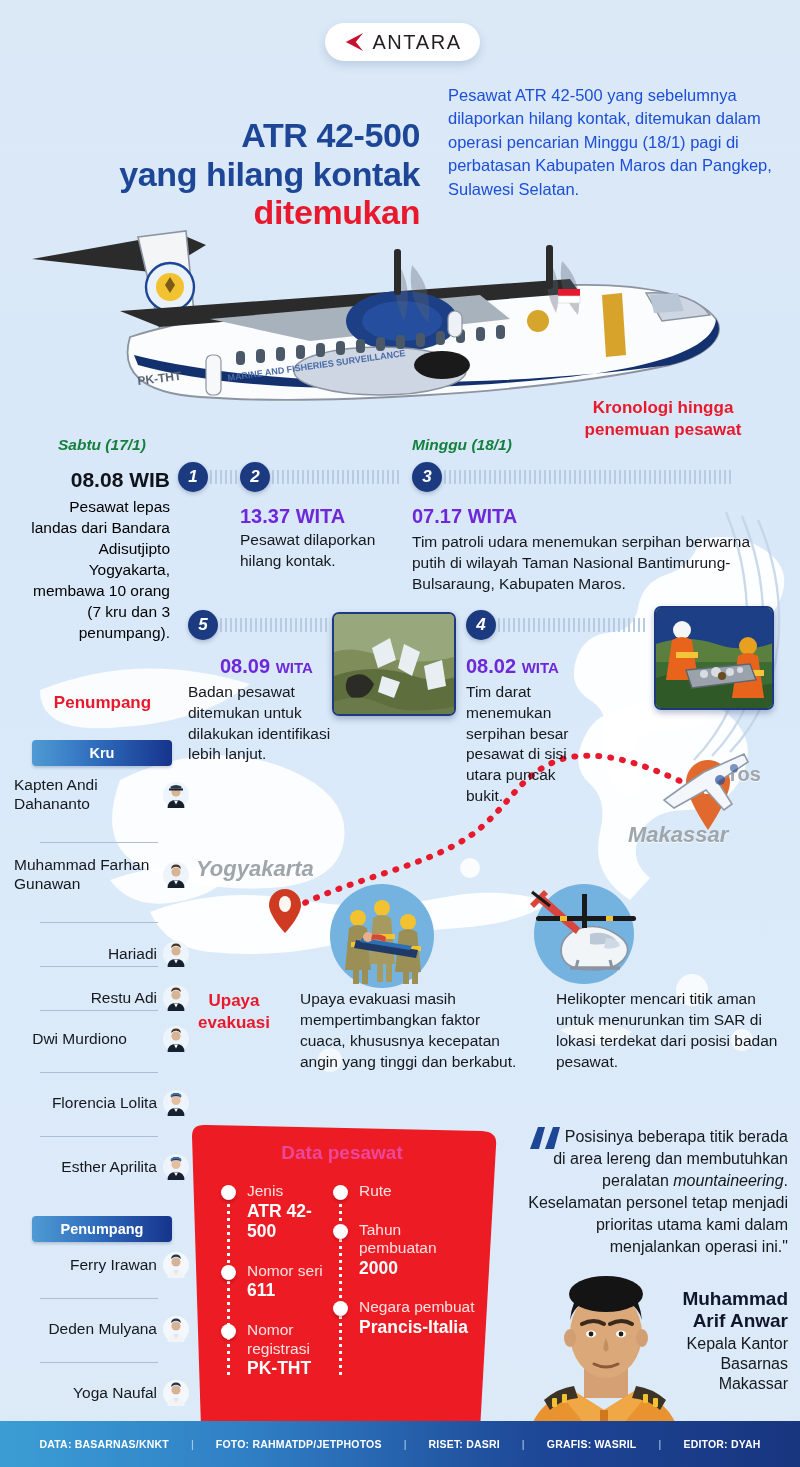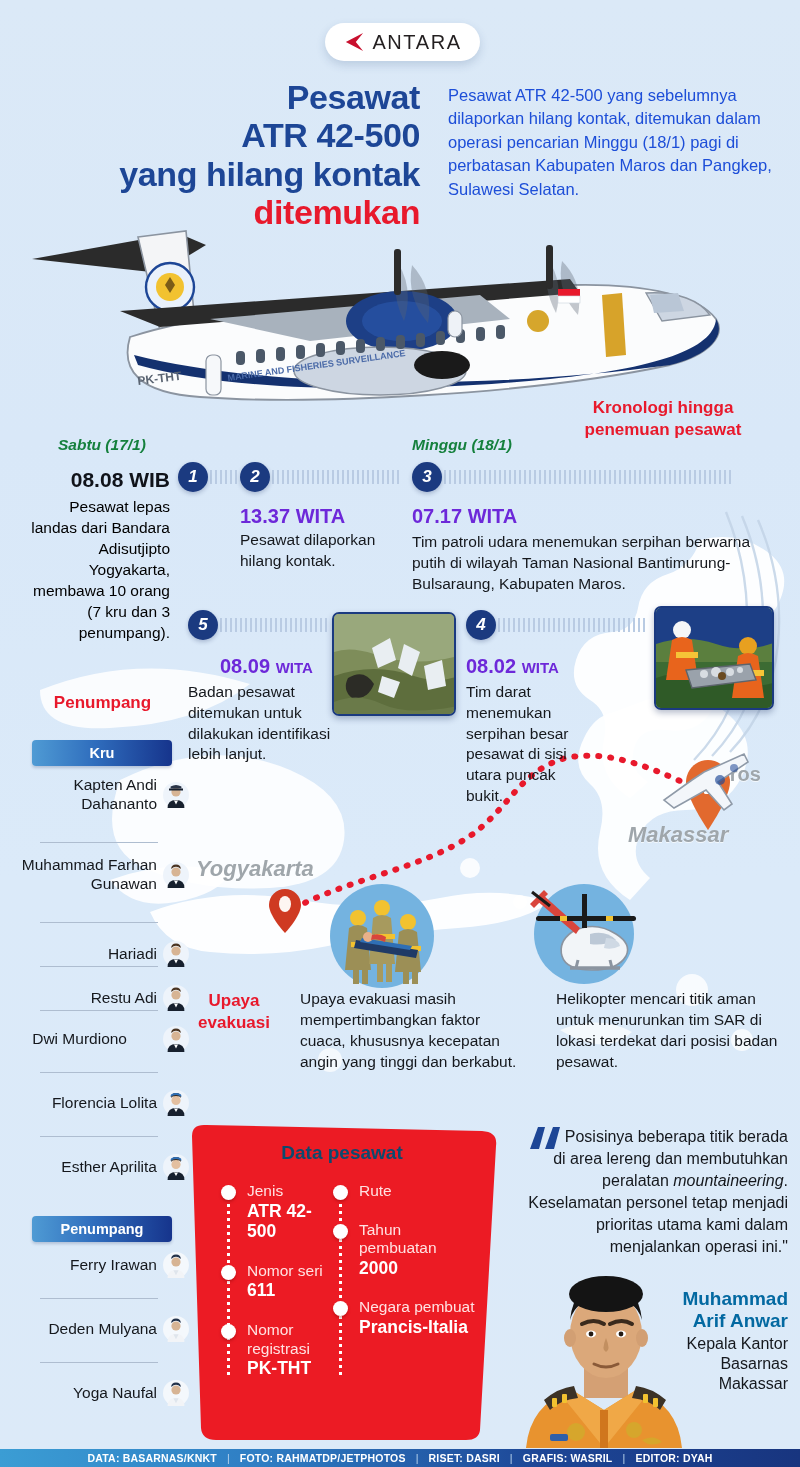--- a/index.html
+++ b/index.html
@@ -194,7 +194,7 @@
 </div>
 
 <div class="headline">
-  <span>Pesawat</span><br>
+  <br>
   <span>ATR 42-500</span><br>
   <span>yang hilang kontak</span>
   <span class="red">ditemukan</span>

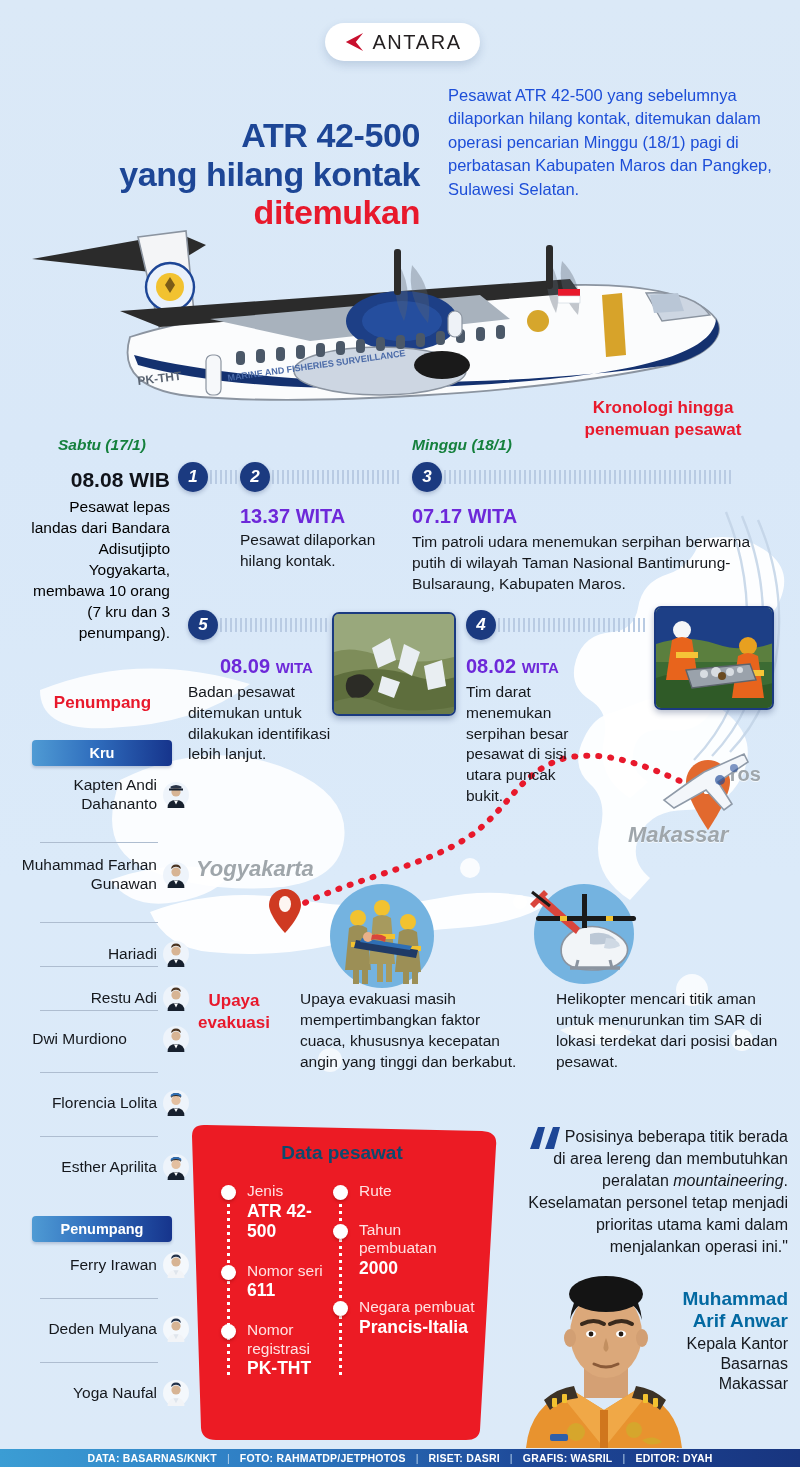--- a/index.html
+++ b/index.html
@@ -82,7 +82,7 @@
   }
   .person{ position:absolute; left:14px; width:175px; display:flex;
     align-items:center; justify-content:flex-end; gap:6px; }
-  .person .nm{ font-size:15.5px; line-height:1.2; color:#15181d; text-align:right; }
+  .person .nm{ font-size:15.5px; line-height:1.2; color:#15181d; text-align:left; }
   .person .av{ width:26px; height:26px; flex:0 0 26px; }
   .sep{ position:absolute; left:40px; width:118px; height:1px; background:#aebdd0; }
 

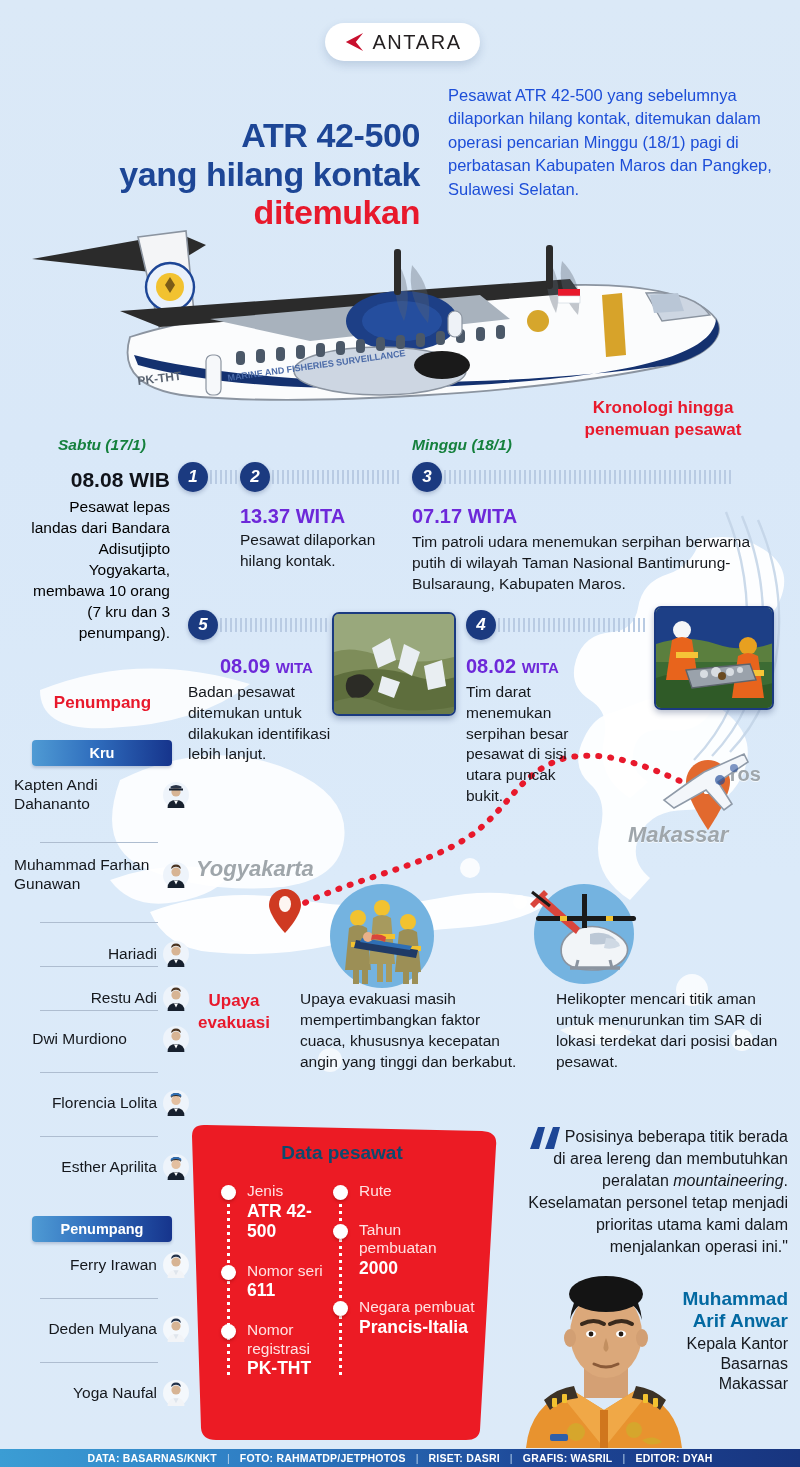--- a/index.html
+++ b/index.html
@@ -108,7 +108,7 @@
   .datacard .shape{ position:absolute; inset:0; }
   .dc-title{
     position:absolute; left:0; top:20px; width:320px; text-align:center;
-    color:#0c4a6e; font-weight:bold; font-size:19px; z-index:3;
+    color:#ec4899; font-weight:bold; font-size:19px; z-index:3;
   }
   .dc-col{ position:absolute; top:60px; z-index:3; }
   .dc-item{ position:relative; padding-left:26px; margin-bottom:20px; }

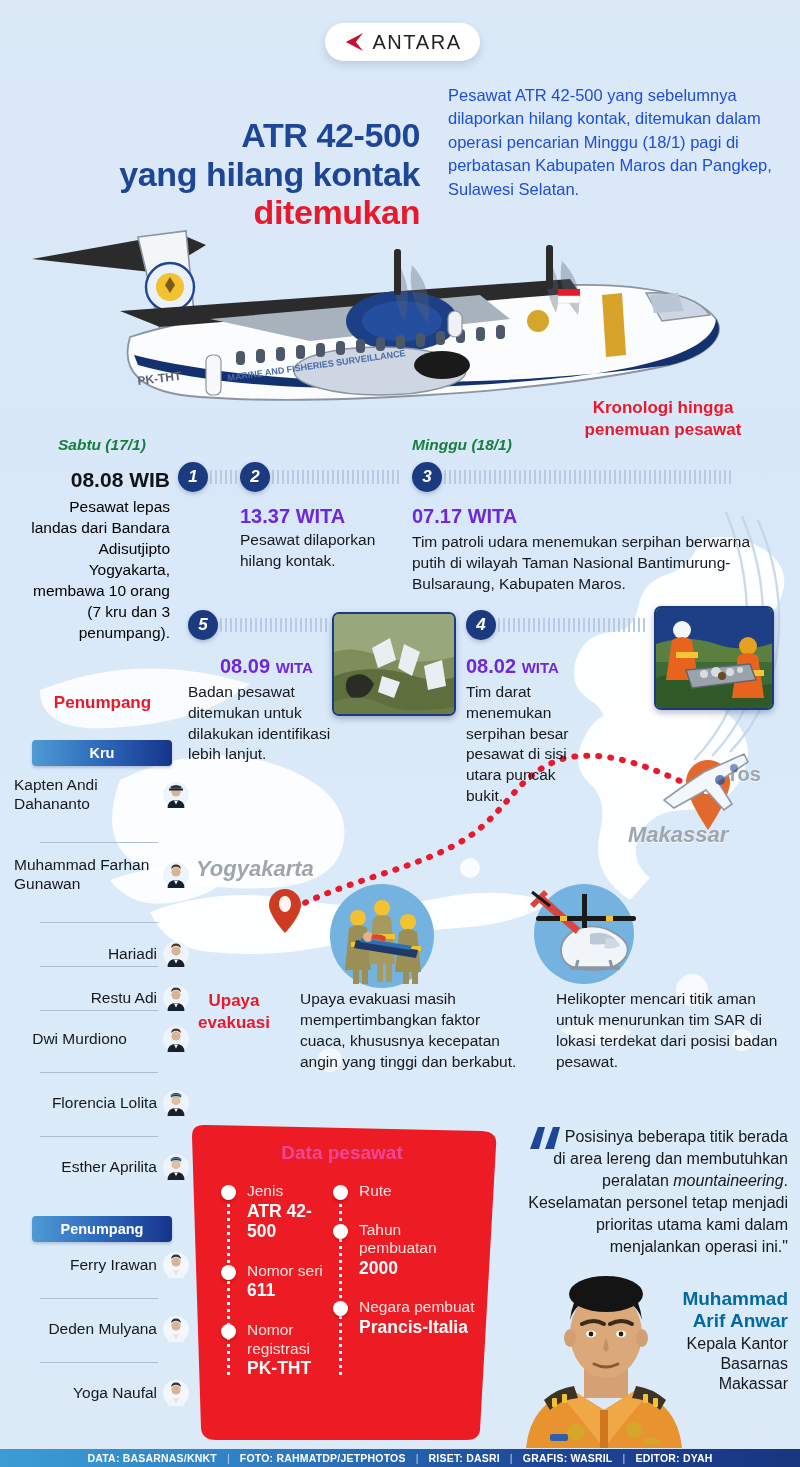--- a/index.html
+++ b/index.html
@@ -131,7 +131,7 @@
   .quote em{ font-style:italic; }
   .q-name{
     position:absolute; left:560px; top:1288px; width:228px; text-align:right;
-    color:#0369a1; font-weight:bold; font-size:19px; line-height:1.18; z-index:9;
+    color:#0f172a; font-weight:bold; font-size:19px; line-height:1.18; z-index:9;
   }
   .q-role{
     position:absolute; left:560px; top:1334px; width:228px; text-align:right;

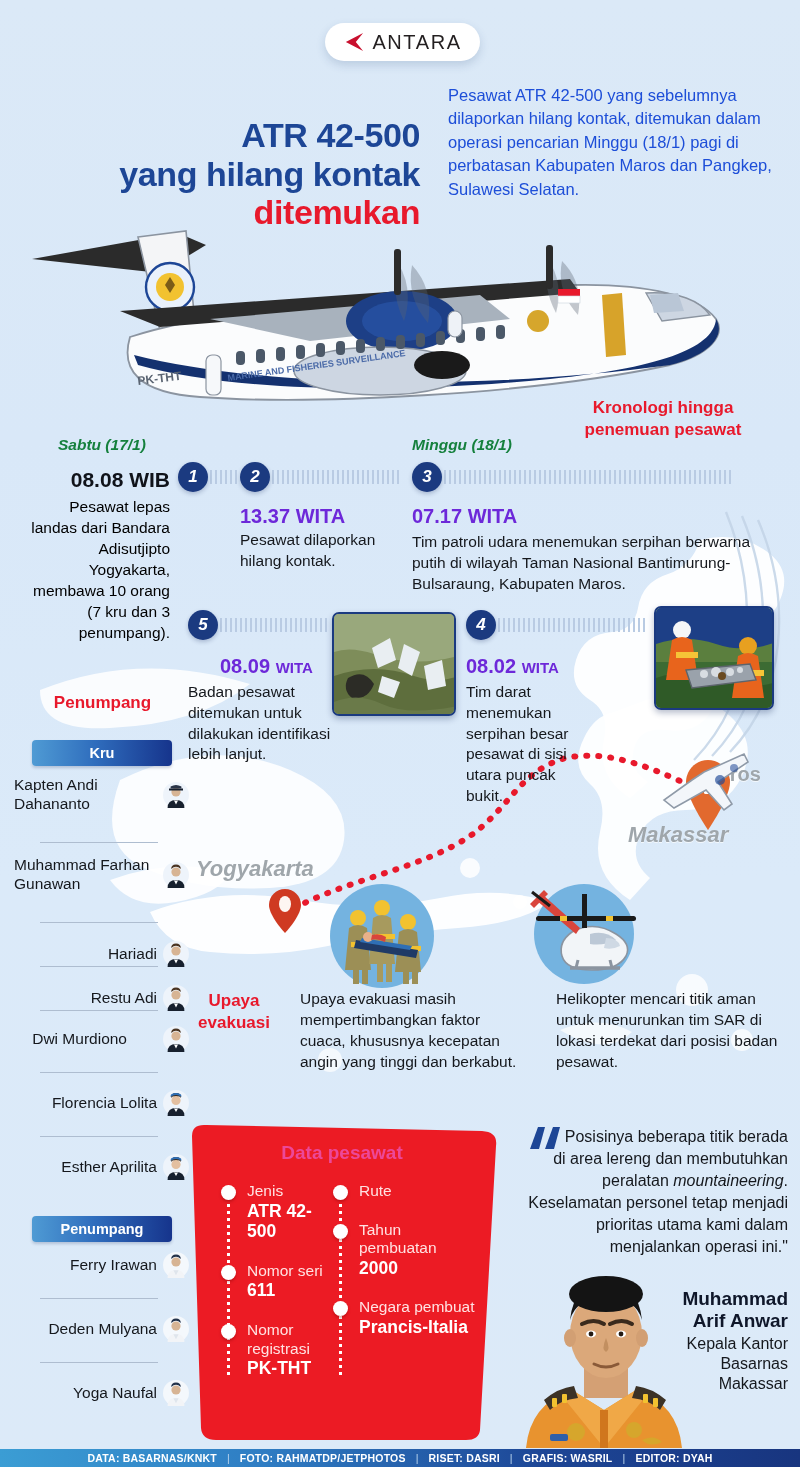--- a/index.html
+++ b/index.html
@@ -141,9 +141,9 @@
 
   
   .footer{
-    position:absolute; left:0; bottom:0; width:800px; height:18px; z-index:20;
+    position:absolute; left:0; bottom:0; width:800px; height:46px; z-index:20;
     background:linear-gradient(90deg,#3b9dd4 0%,#2f7ec4 32%,#1d4696 68%,#18357f 100%);
-    display:flex; align-items:center; justify-content:center; gap:0;
+    display:flex; align-items:center; justify-content:center; gap:12px;
   }
   .footer span{ color:#fff; font-size:10.5px; font-weight:bold; letter-spacing:.2px; }
   .footer .bar{ color:#bcd6ee; padding:0 10px; font-weight:normal; }

